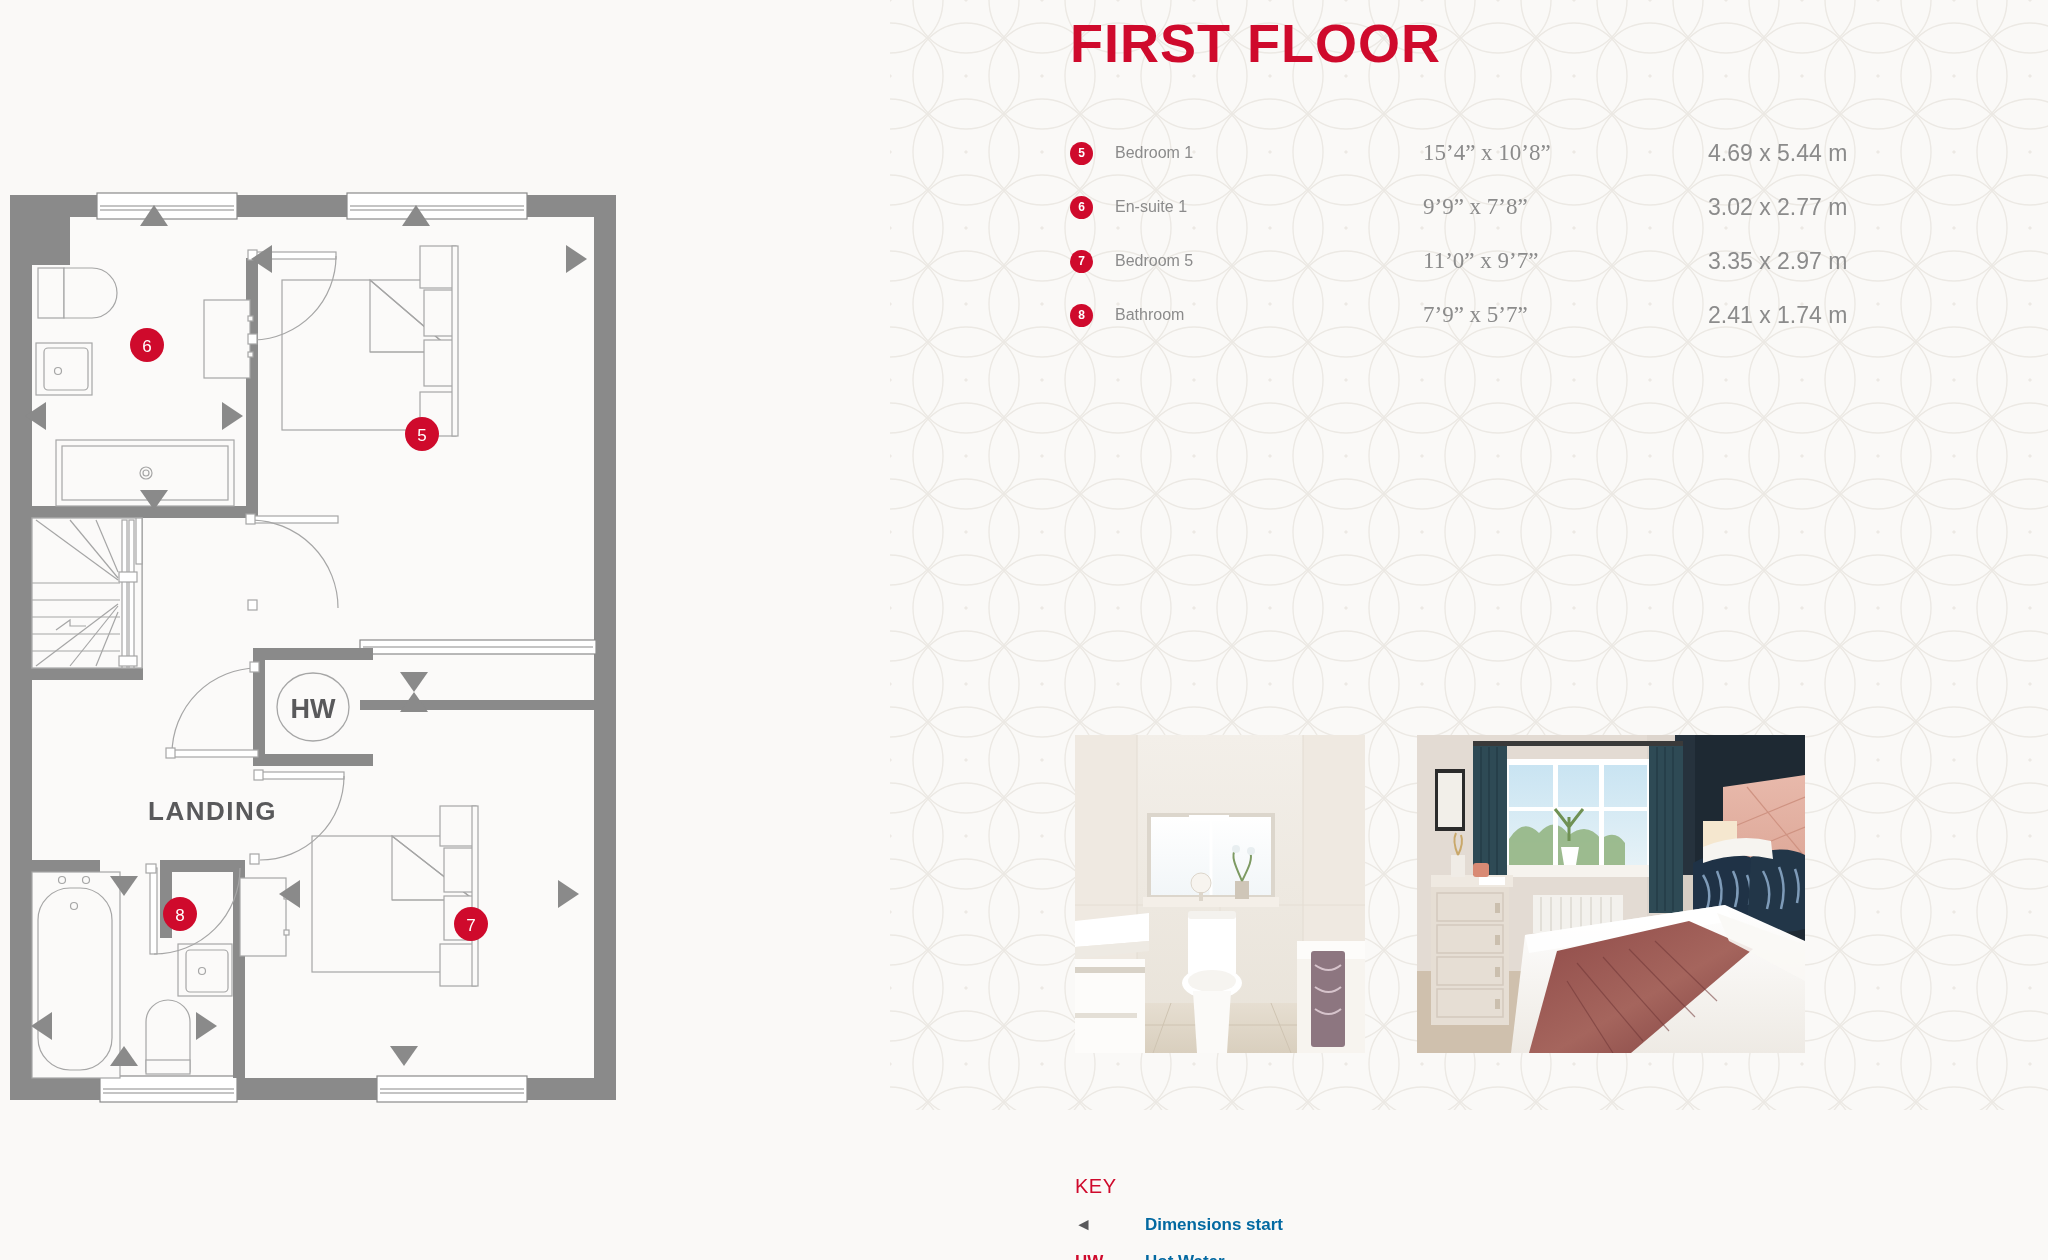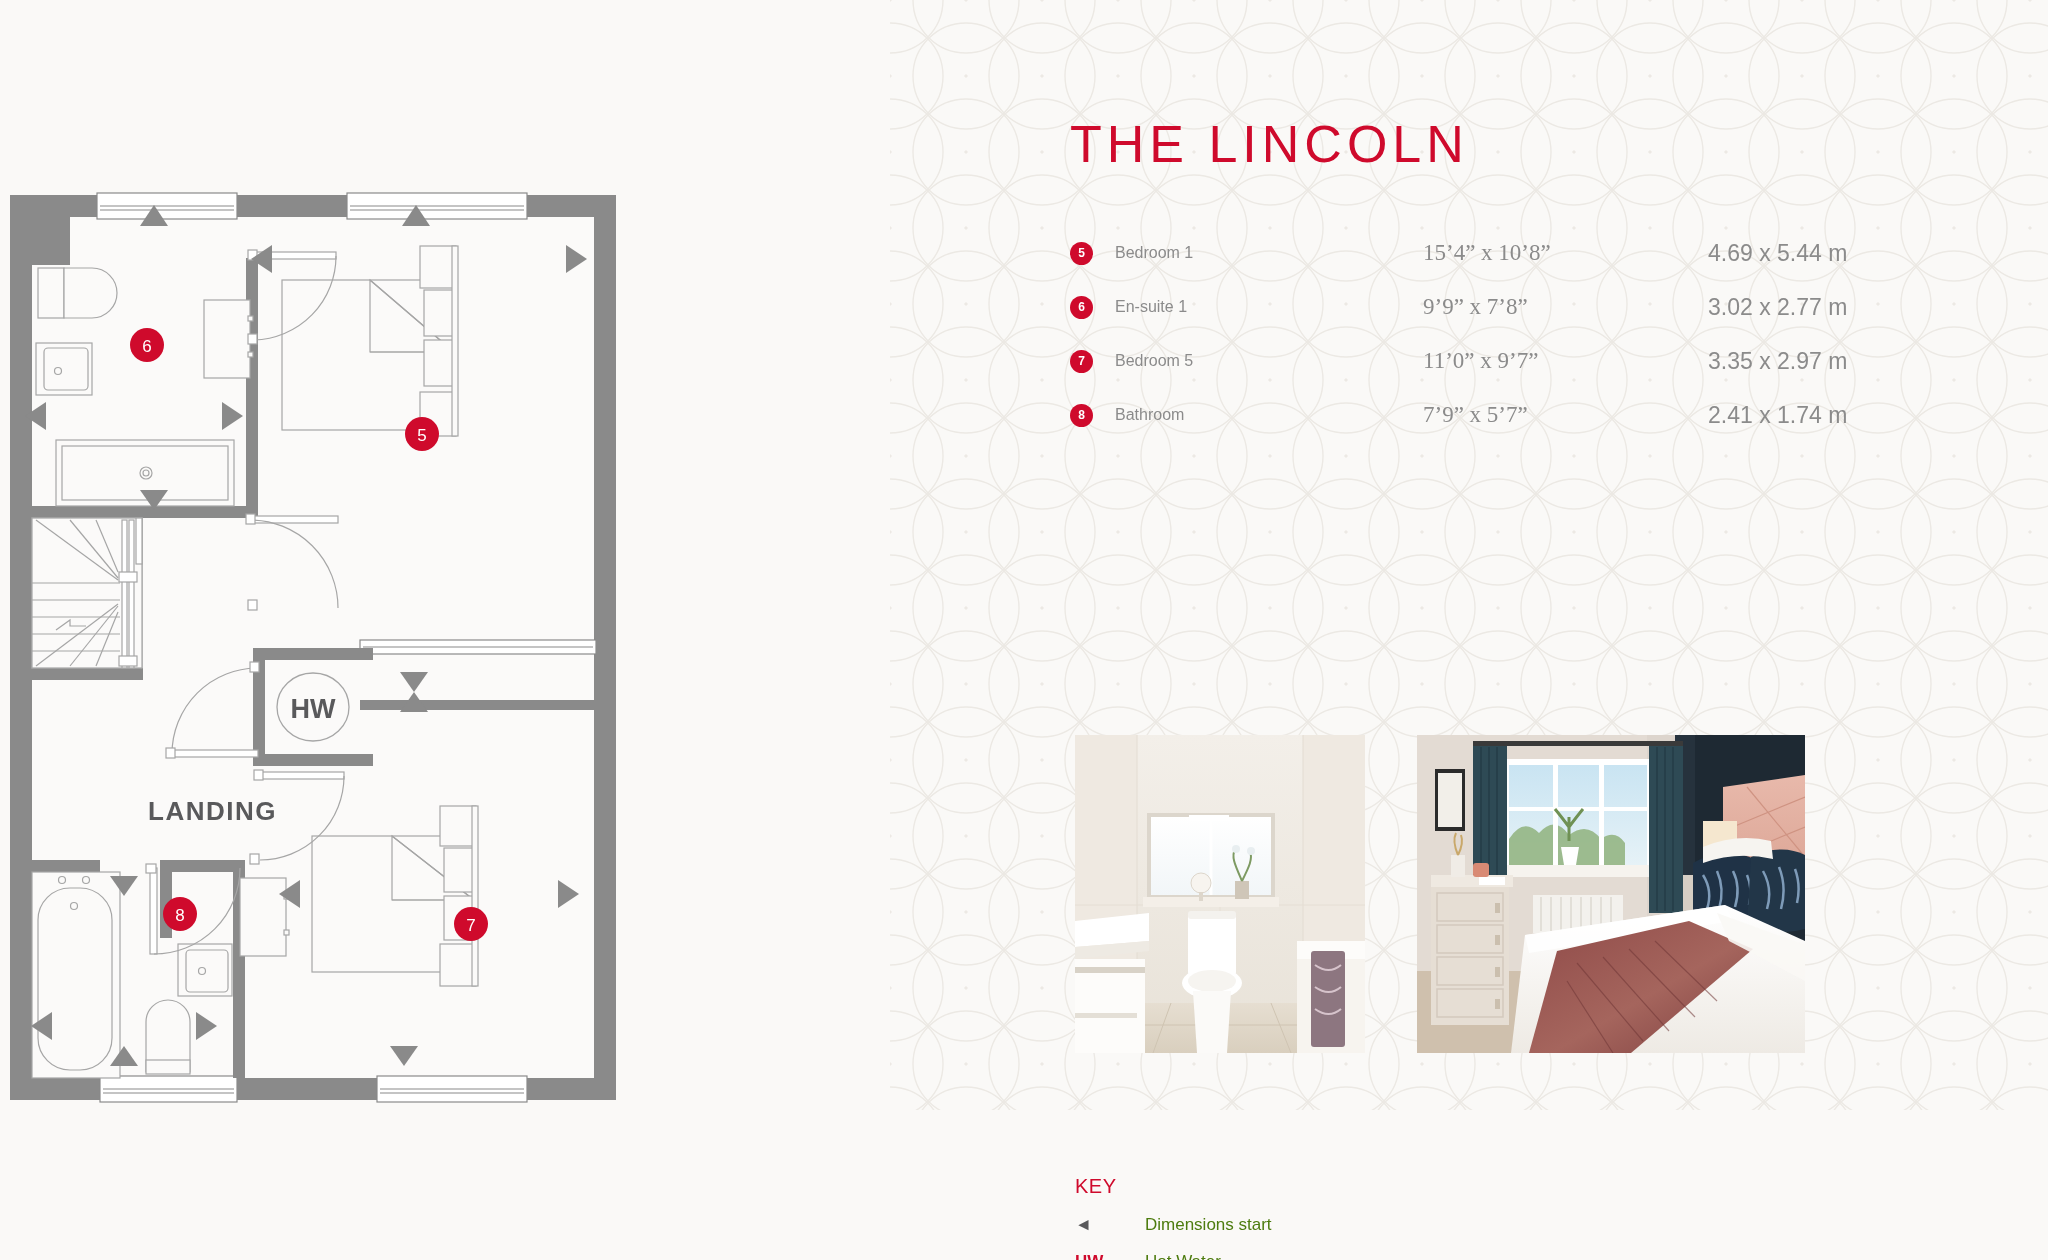--- a/index.html
+++ b/index.html
@@ -347,6 +347,7 @@
 <div id="right-panel">
 
   <div class="title-line1">THE LINCOLN</div>
+  <div class="title-line2">FIRST FLOOR</div>
 
   <div id="dims">
     <div class="dim-row">

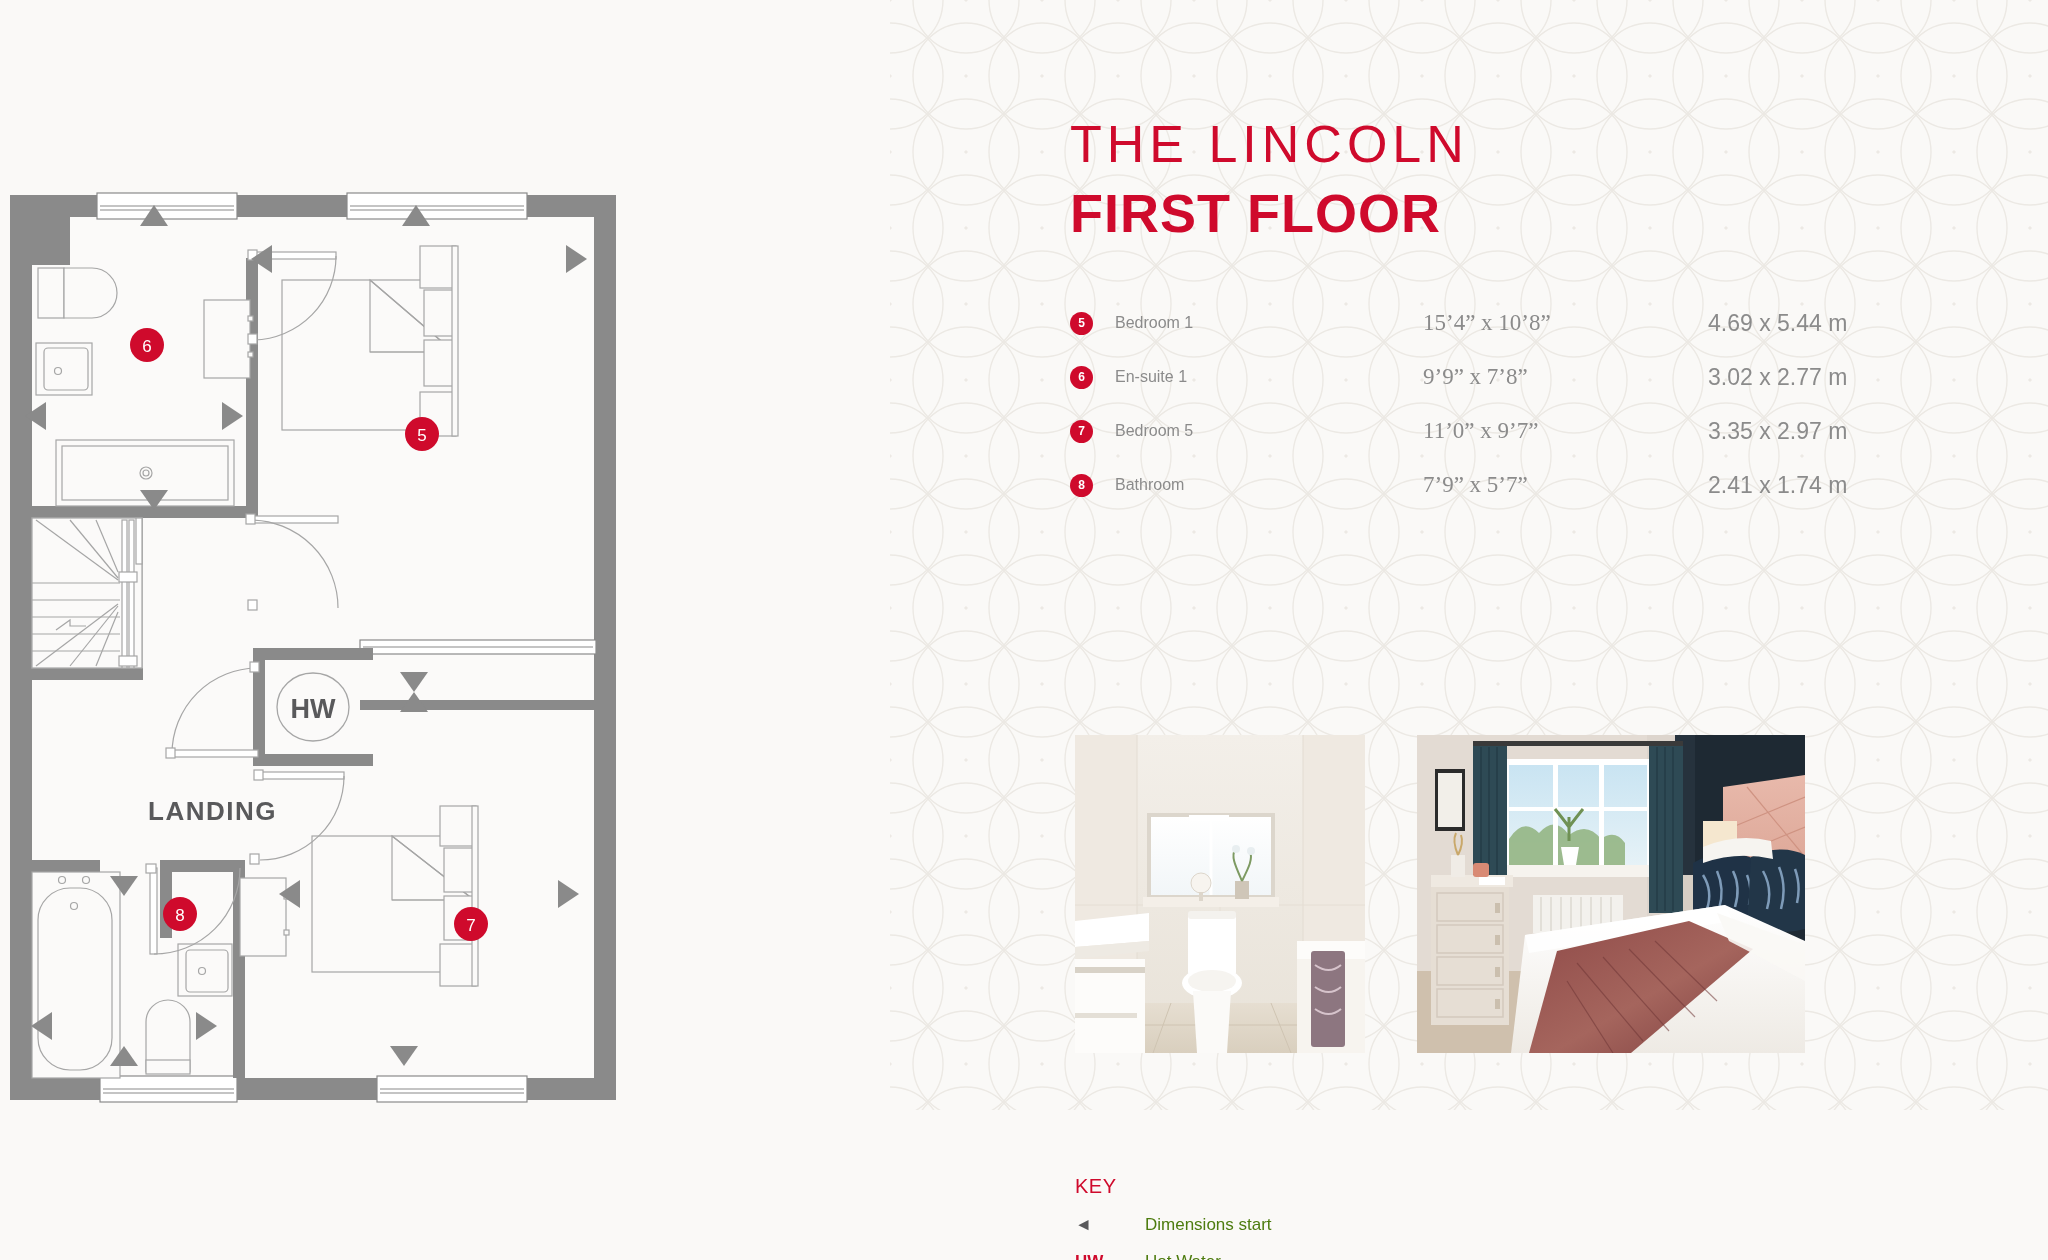--- a/index.html
+++ b/index.html
@@ -346,7 +346,6 @@
 
 <div id="right-panel">
 
-  <div class="title-line1">THE LINCOLN</div>
   <div class="title-line2">FIRST FLOOR</div>
 
   <div id="dims">

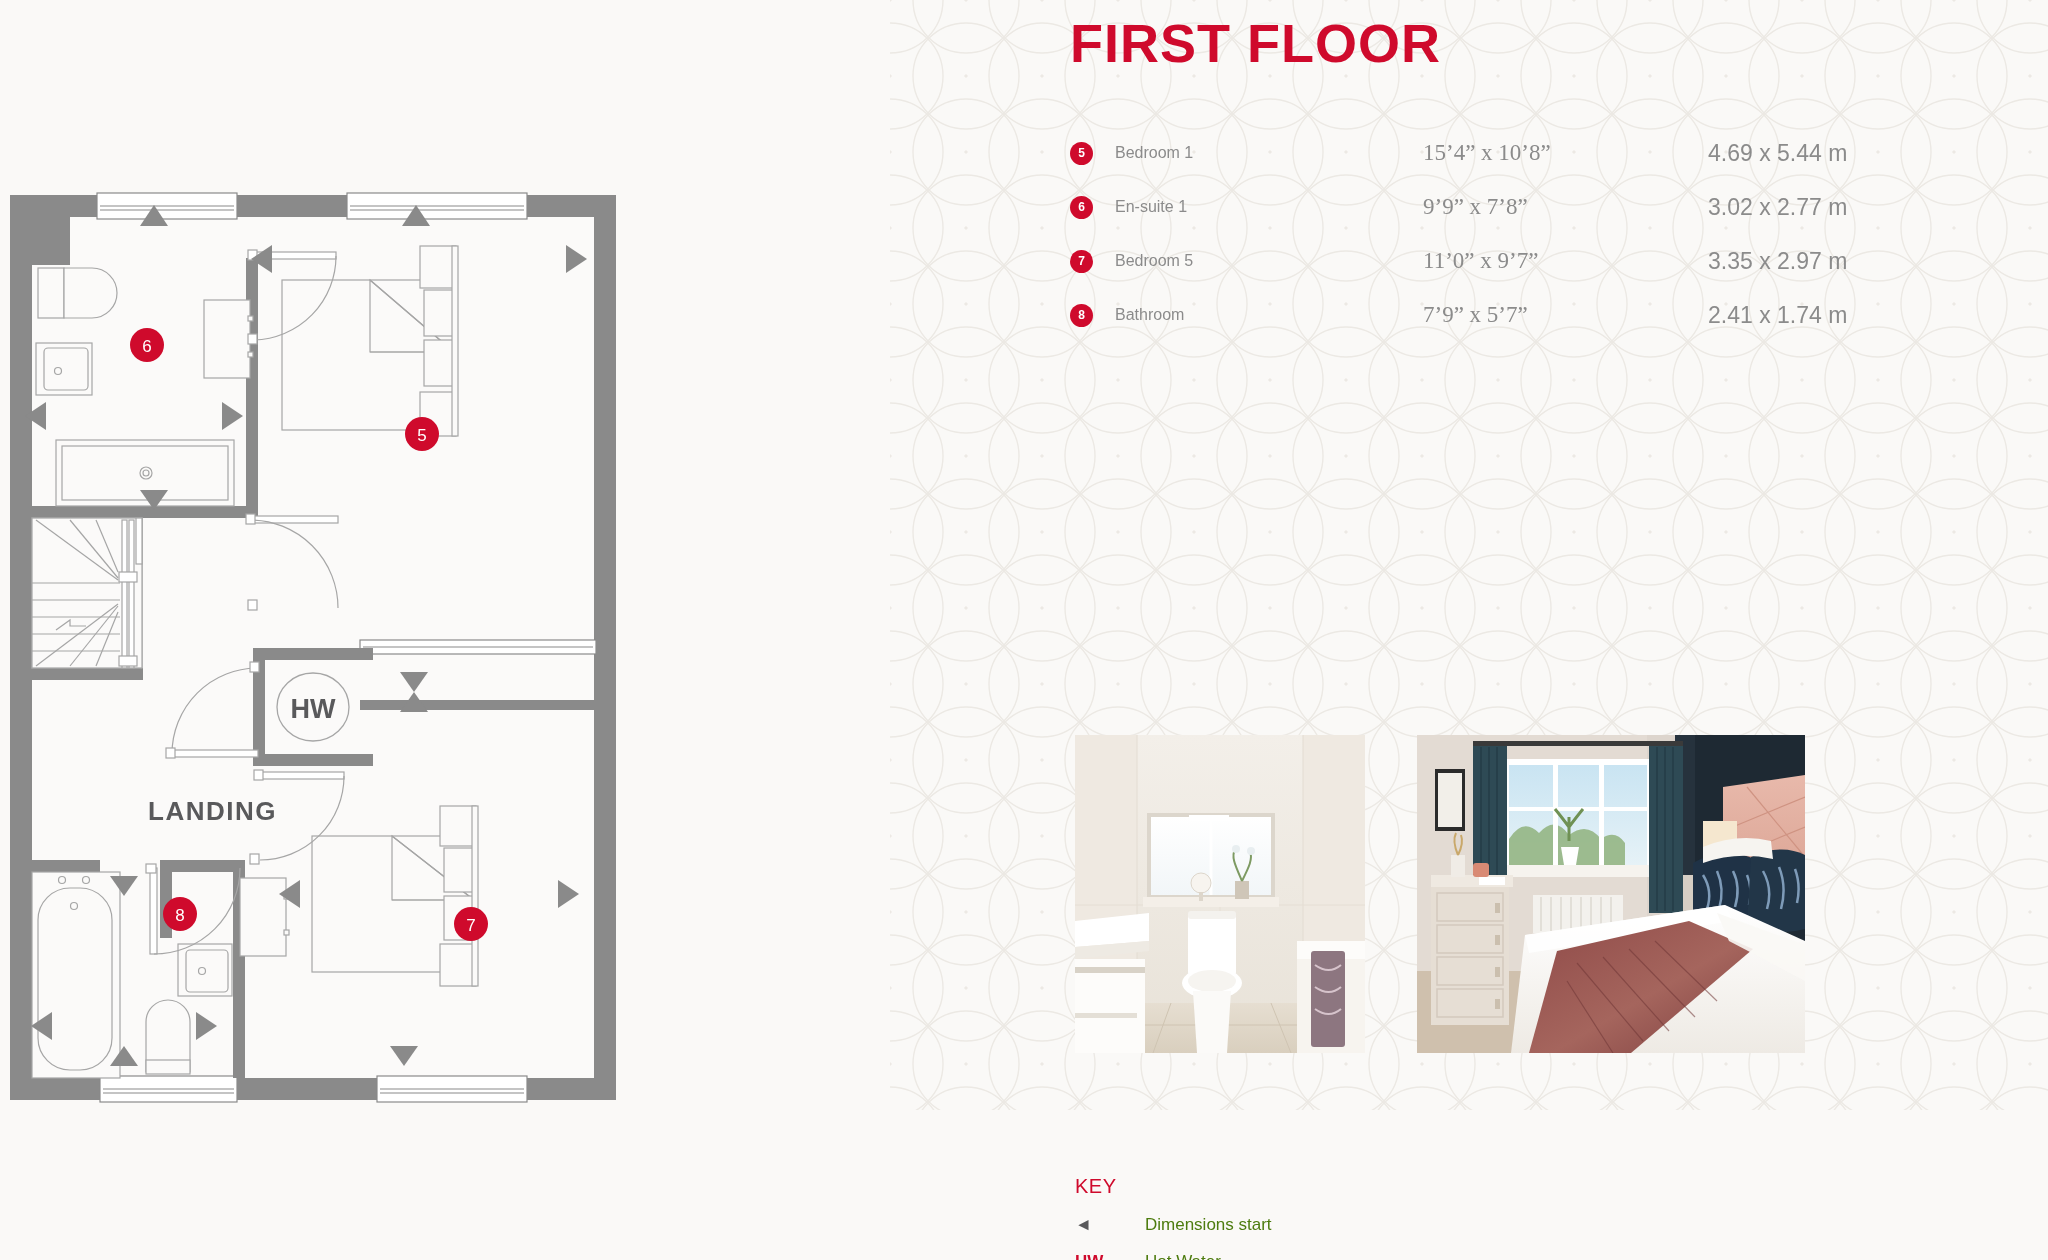--- a/index.html
+++ b/index.html
@@ -68,7 +68,7 @@
   .key-sym{width:70px;display:flex;align-items:center;}
   .key-sym-tri{font-size:17px;color:#59595b;line-height:1;}
   .key-sym-hw{font-size:17px;font-weight:bold;color:#cf0a2c;line-height:1;}
-  .key-label{font-size:17px;color:#4d7c0f;font-weight:400;}
+  .key-label{font-size:17px;color:#0369a1;font-weight:700;}
 </style>
 </head>
 <body>

